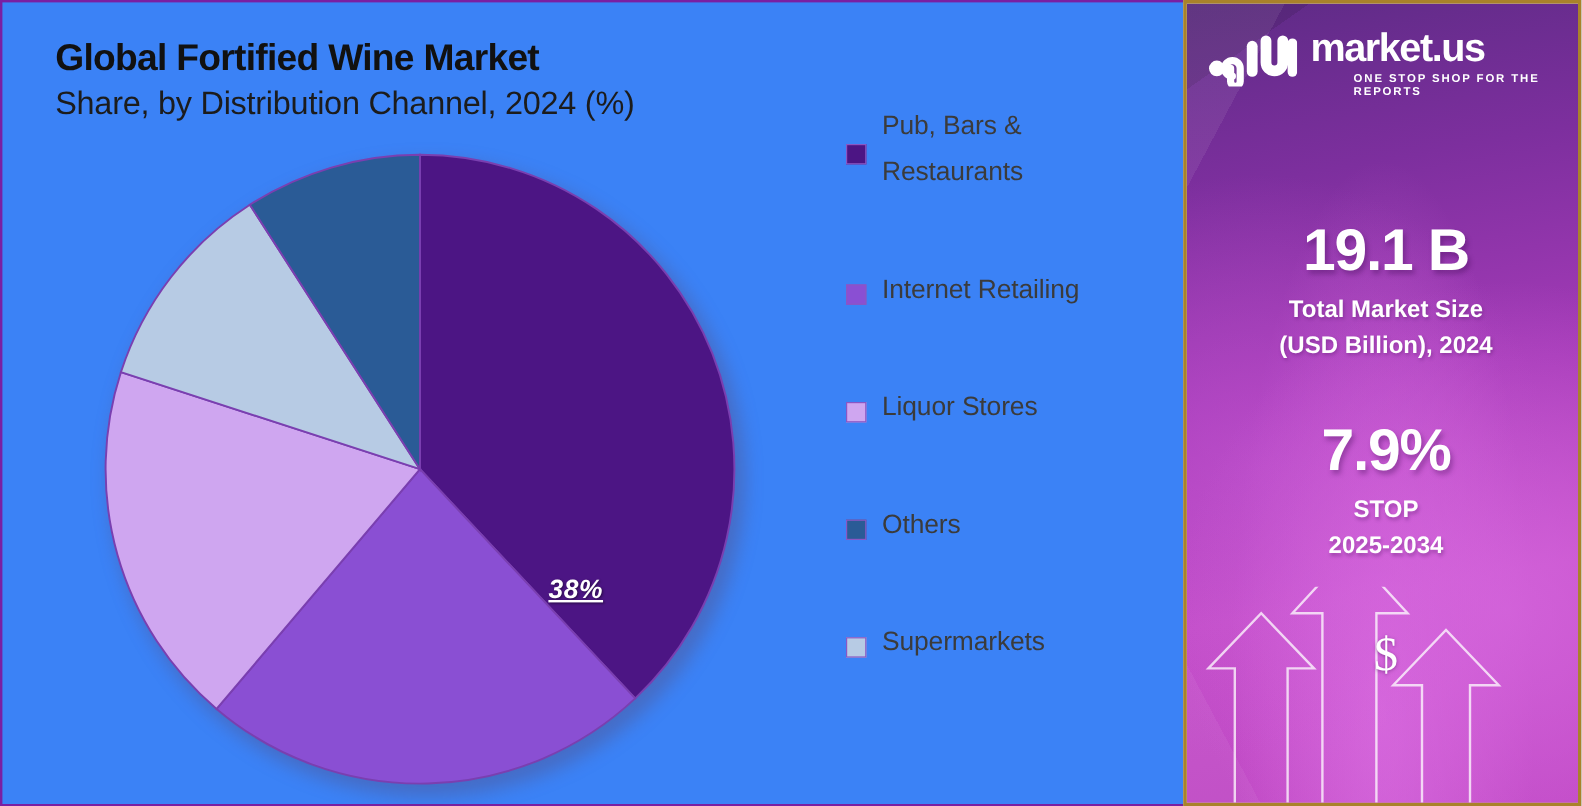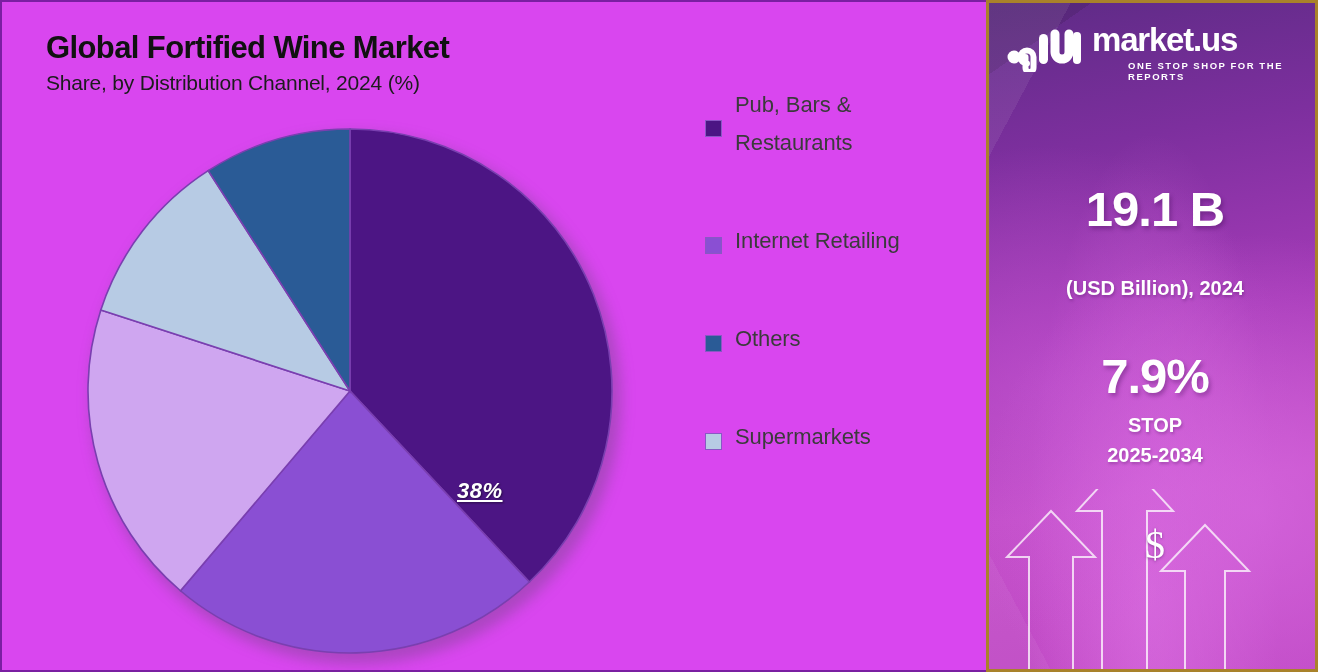--- a/index.html
+++ b/index.html
@@ -20,7 +20,7 @@
   #chart-panel {
     position: relative;
     width: 986px; height: 672px;
-    background: #d946ef;
+    background: #3b82f6;
     border: 2px solid #7a1fa2;
     border-right: none;
   }

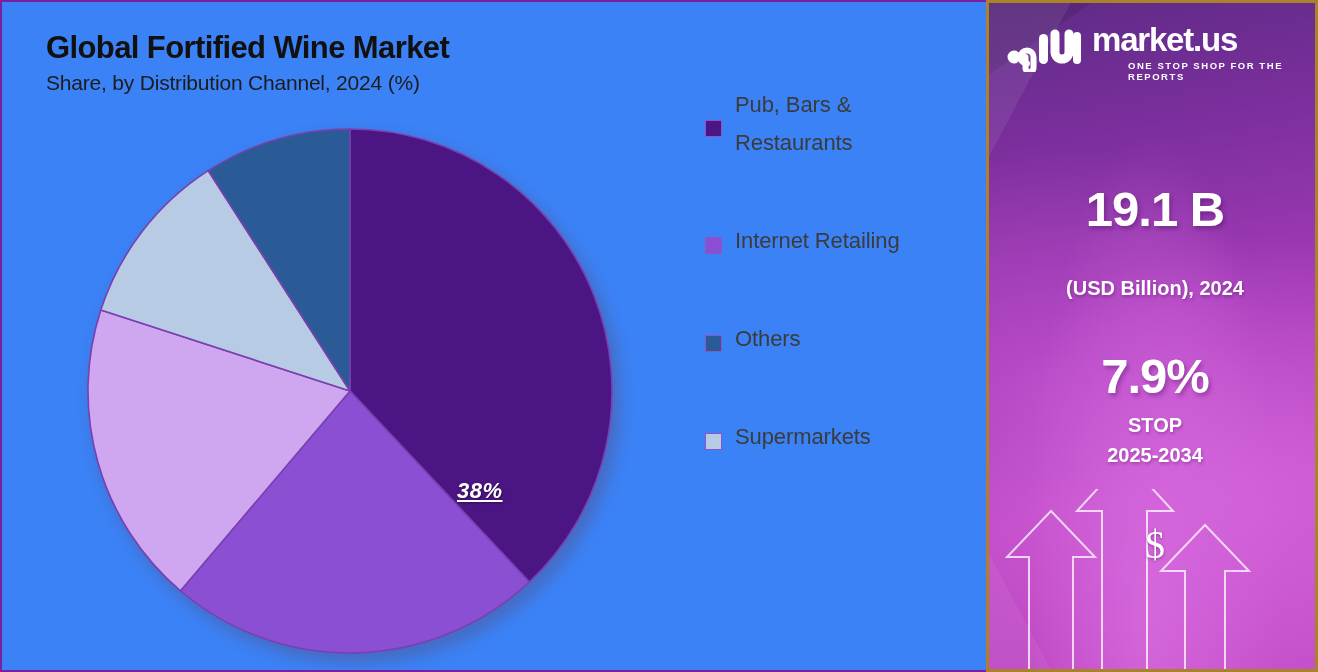--- a/index.html
+++ b/index.html
@@ -34,7 +34,7 @@
     white-space: nowrap;
   }
   #chart-subtitle {
-    font-size: 21px;
+    font-size: 27px;
     color: #1c1c1c;
     margin-top: 5px;
     letter-spacing: -0.2px;

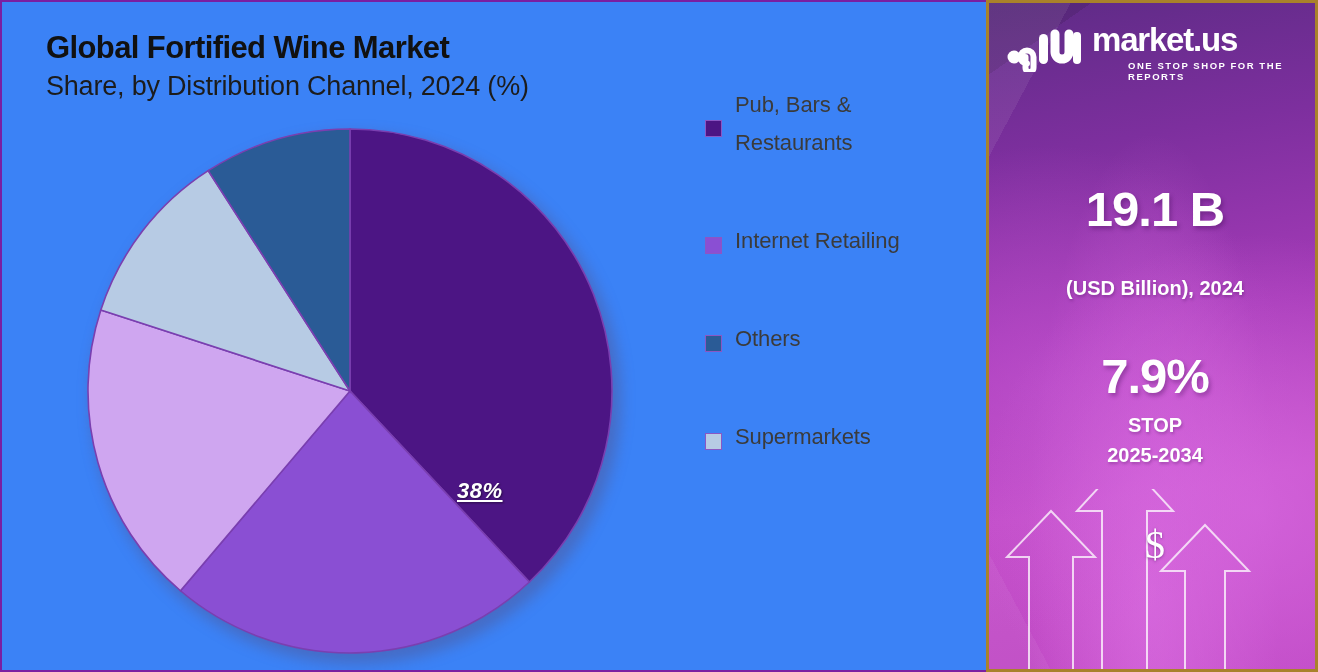--- a/index.html
+++ b/index.html
@@ -256,7 +256,7 @@
     <div class="stat-block" id="stat-market">
       <div class="stat-value">19.1 B</div>
       <div class="stat-caption">
-        <br>
+        <span>Total Market Size</span><br>
         <span>(USD Billion), 2024</span>
       </div>
     </div>

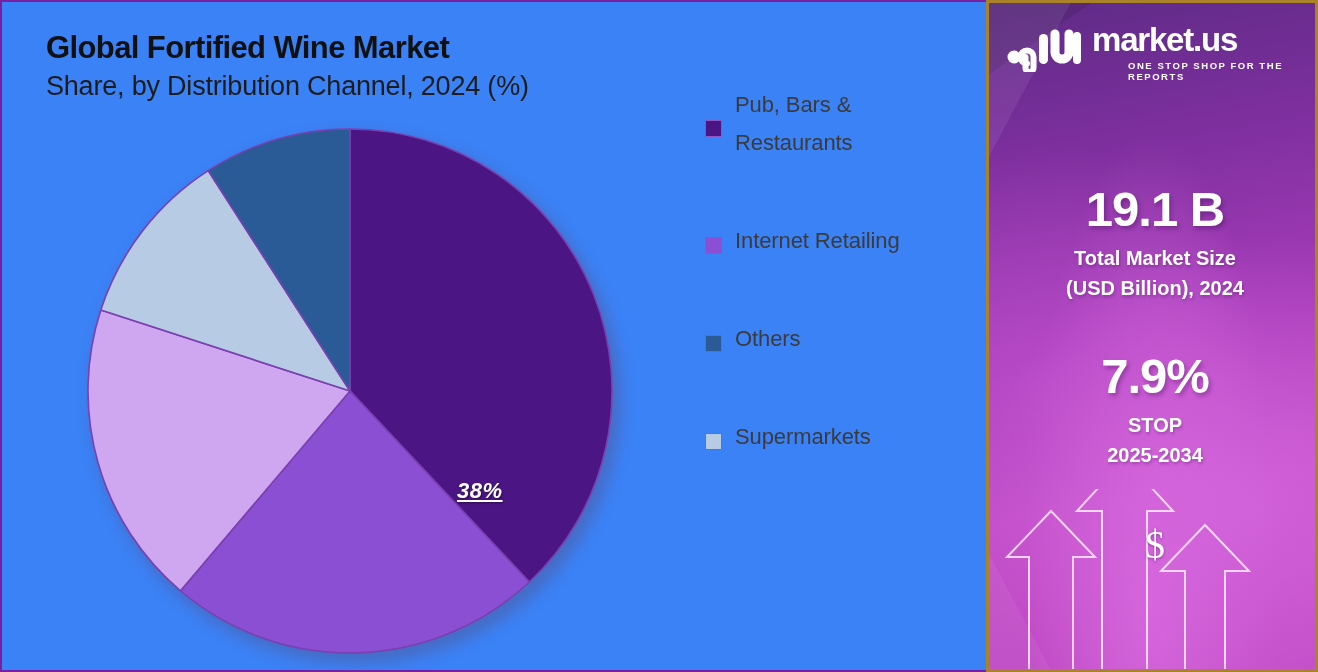--- a/index.html
+++ b/index.html
@@ -210,6 +210,10 @@
         <span class="legend-label">Internet Retailing</span>
       </div>
 
+      <div class="legend-item">
+        <span class="legend-swatch" style="background: rgb(207, 166, 240);"></span>
+        <span class="legend-label">Liquor Stores</span>
+      </div>
 
       <div class="legend-item">
         <span class="legend-swatch" style="background: rgb(42, 91, 150);"></span>

